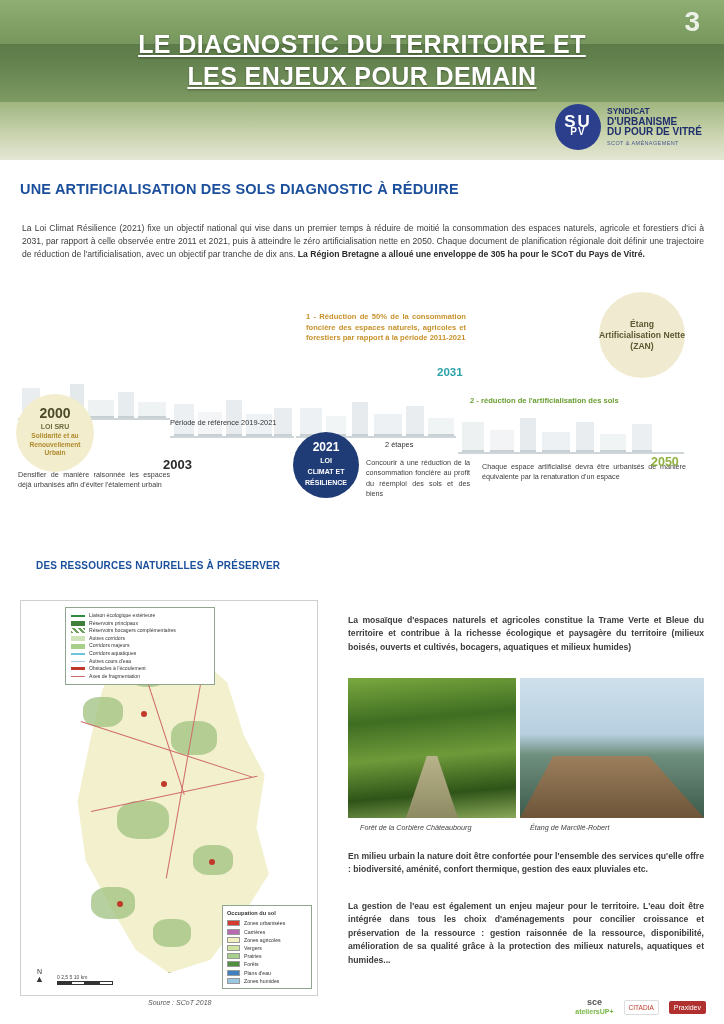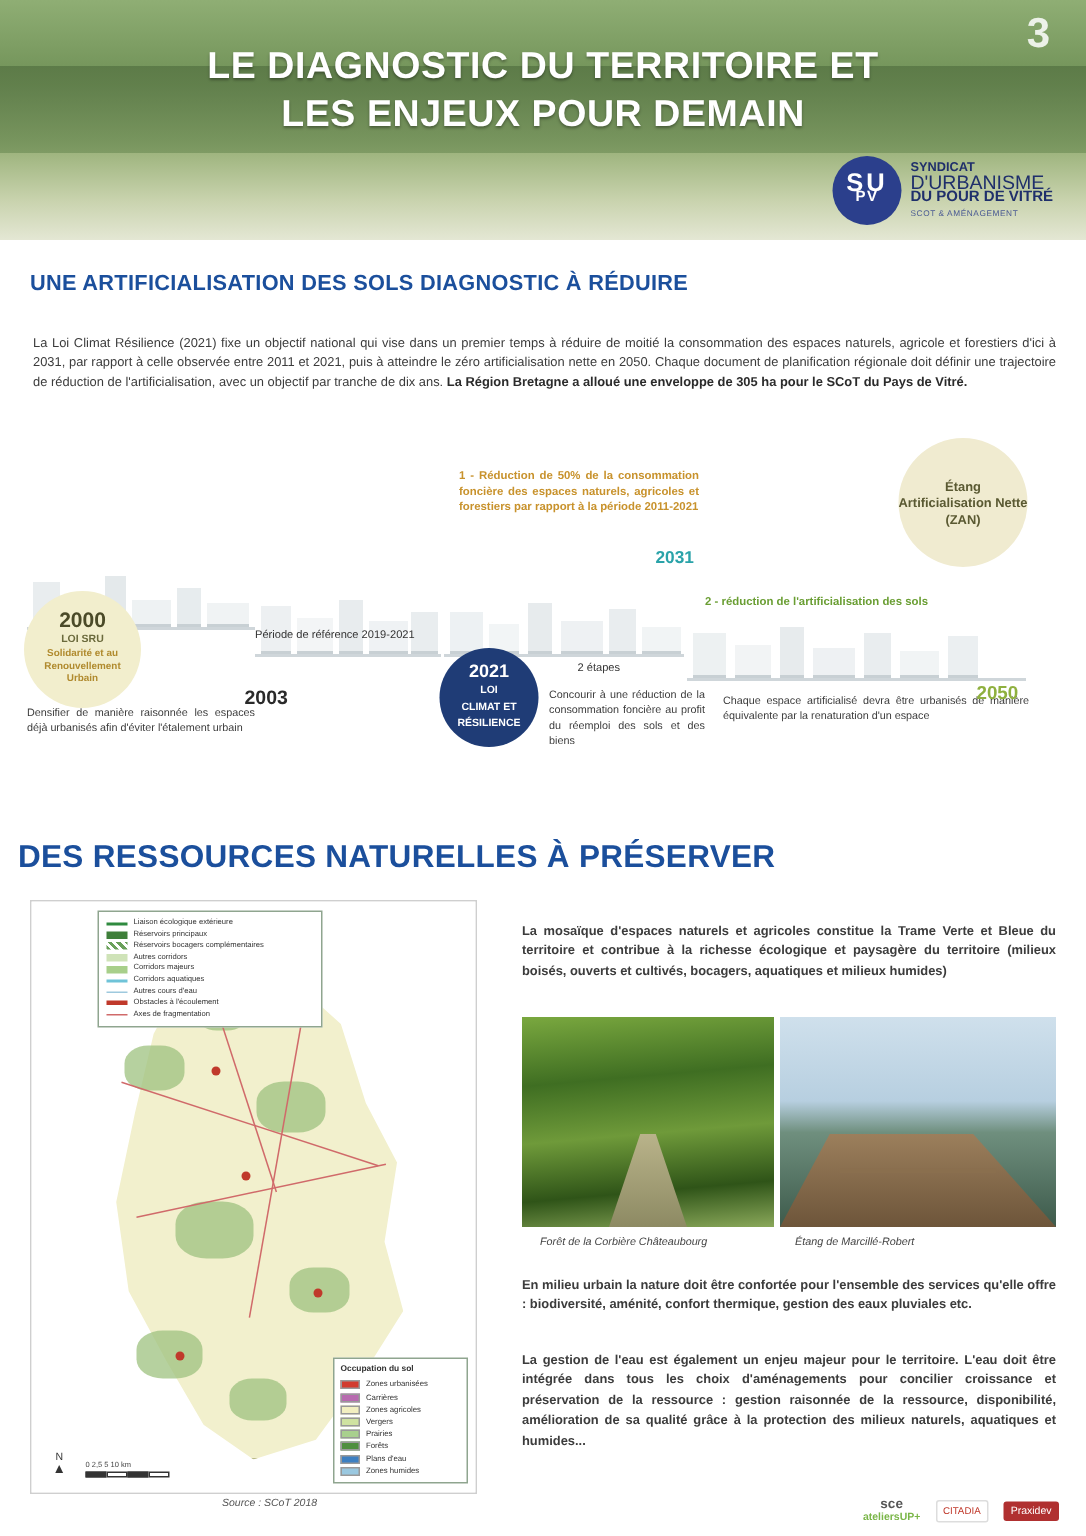--- a/index.html
+++ b/index.html
@@ -45,6 +45,7 @@
     letter-spacing: .4px;
     text-shadow: 0 1px 2px rgba(0,0,0,.35);
     z-index: 4;
+    text-decoration: underline;
   }
   .page-number {
     position: absolute;

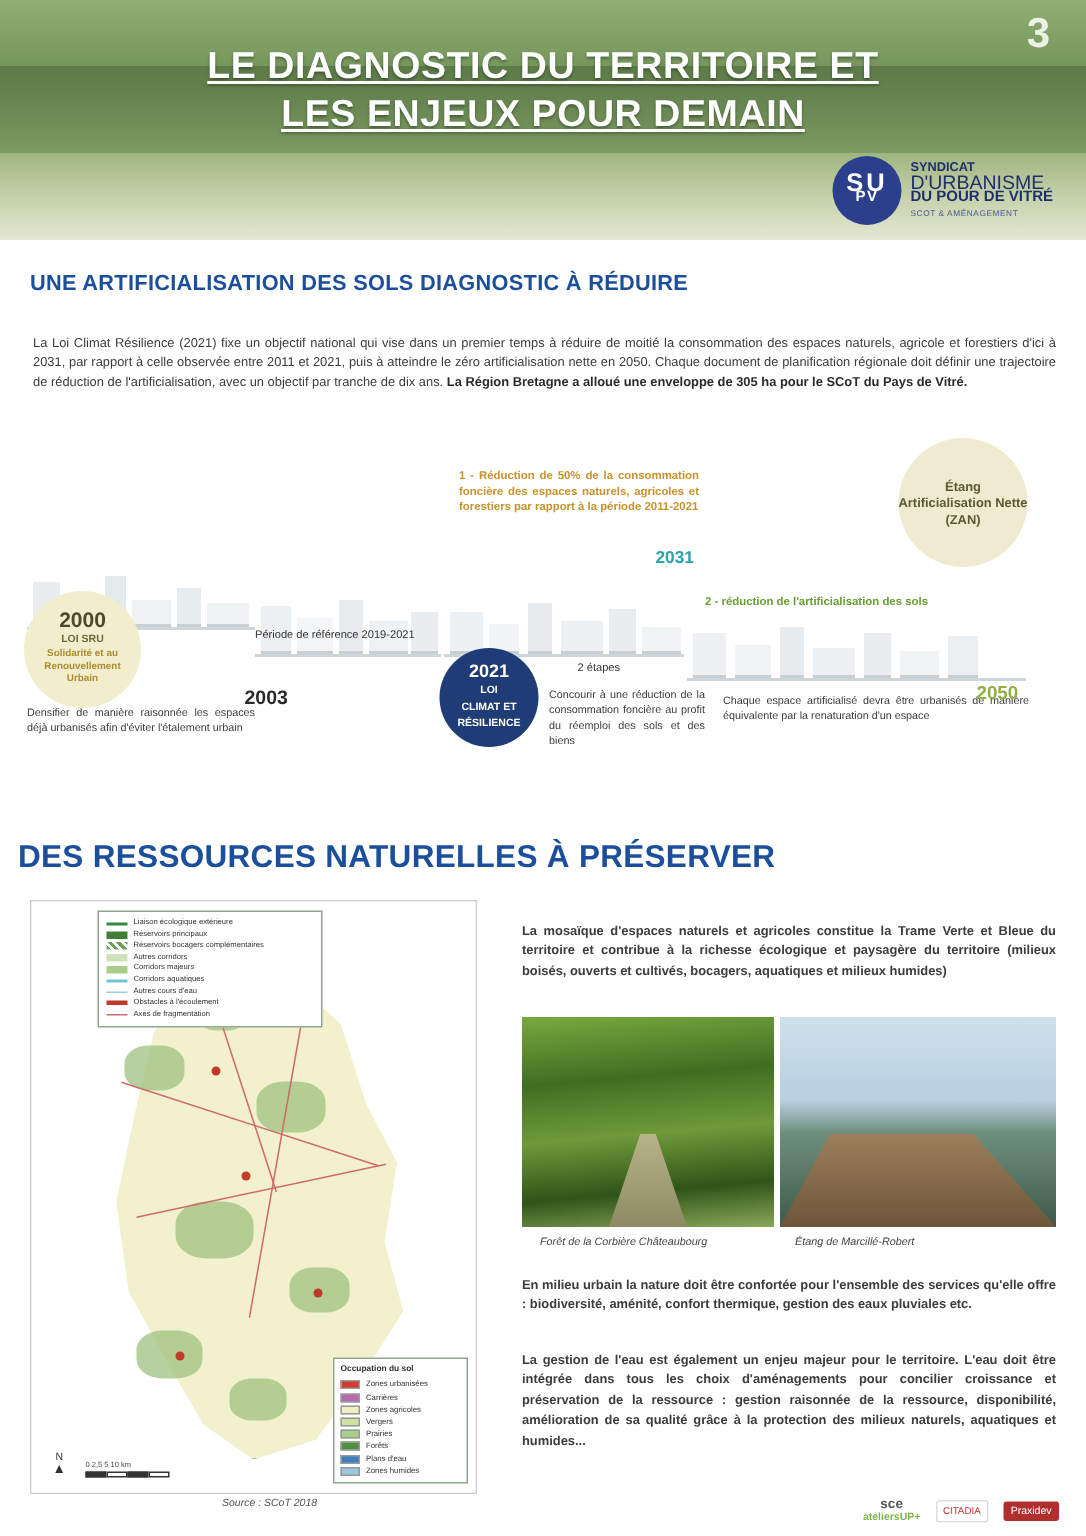--- a/index.html
+++ b/index.html
@@ -71,7 +71,7 @@
   }
   .logo-mark .s1 { font-size: 17px; letter-spacing: 2px; }
   .logo-text { color: #1f2f6b; font-size: 8.5px; line-height: 10.5px; font-weight: bold; }
-  .logo-text .l2 { font-size: 13px; font-weight: normal; }
+  .logo-text .l2 { font-size: 10px; font-weight: bold; }
   .logo-text .l3 { font-size: 10px; }
   .logo-text .l4 { font-size: 5.5px; font-weight: normal; letter-spacing: .4px; color:#4a5a93; }
 

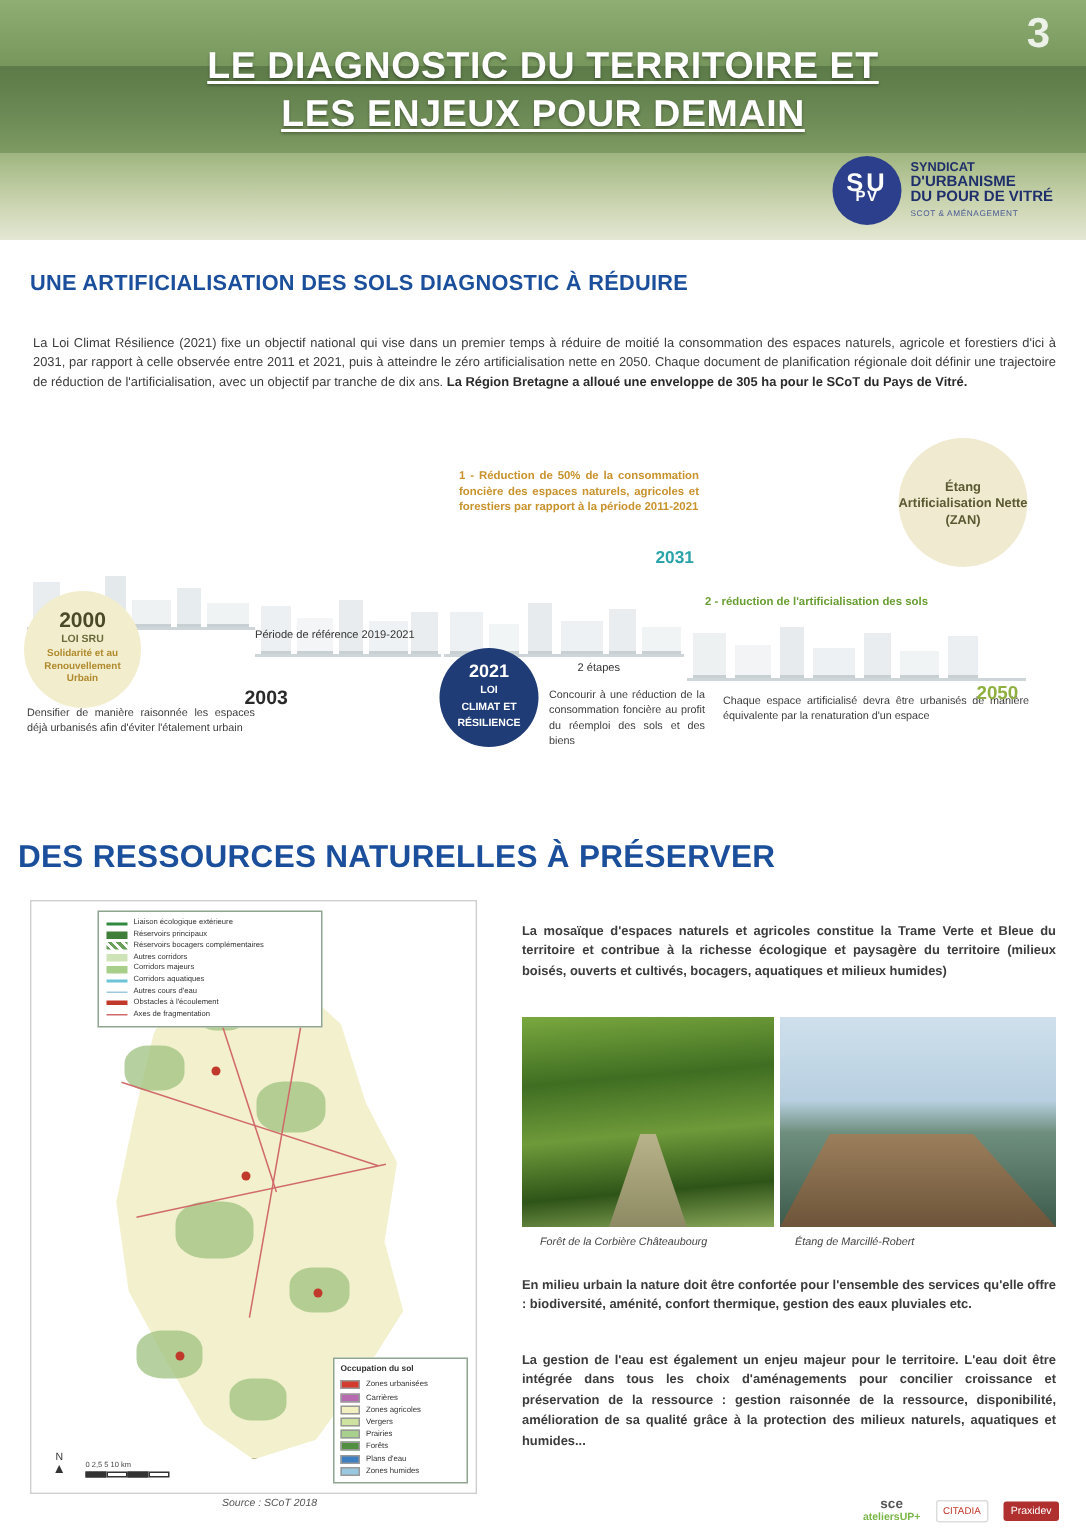--- a/index.html
+++ b/index.html
@@ -83,7 +83,7 @@
     letter-spacing: .2px;
   }
   .s1-title { position: absolute; top: 181px; left: 20px; }
-  .s2-title { position: absolute; top: 560px; left: 12px; font-size: 21px; }
+  .s2-title { position: absolute; top: 560px; left: 36px; font-size: 10px; }
 
   .body-text {
     position: absolute;

